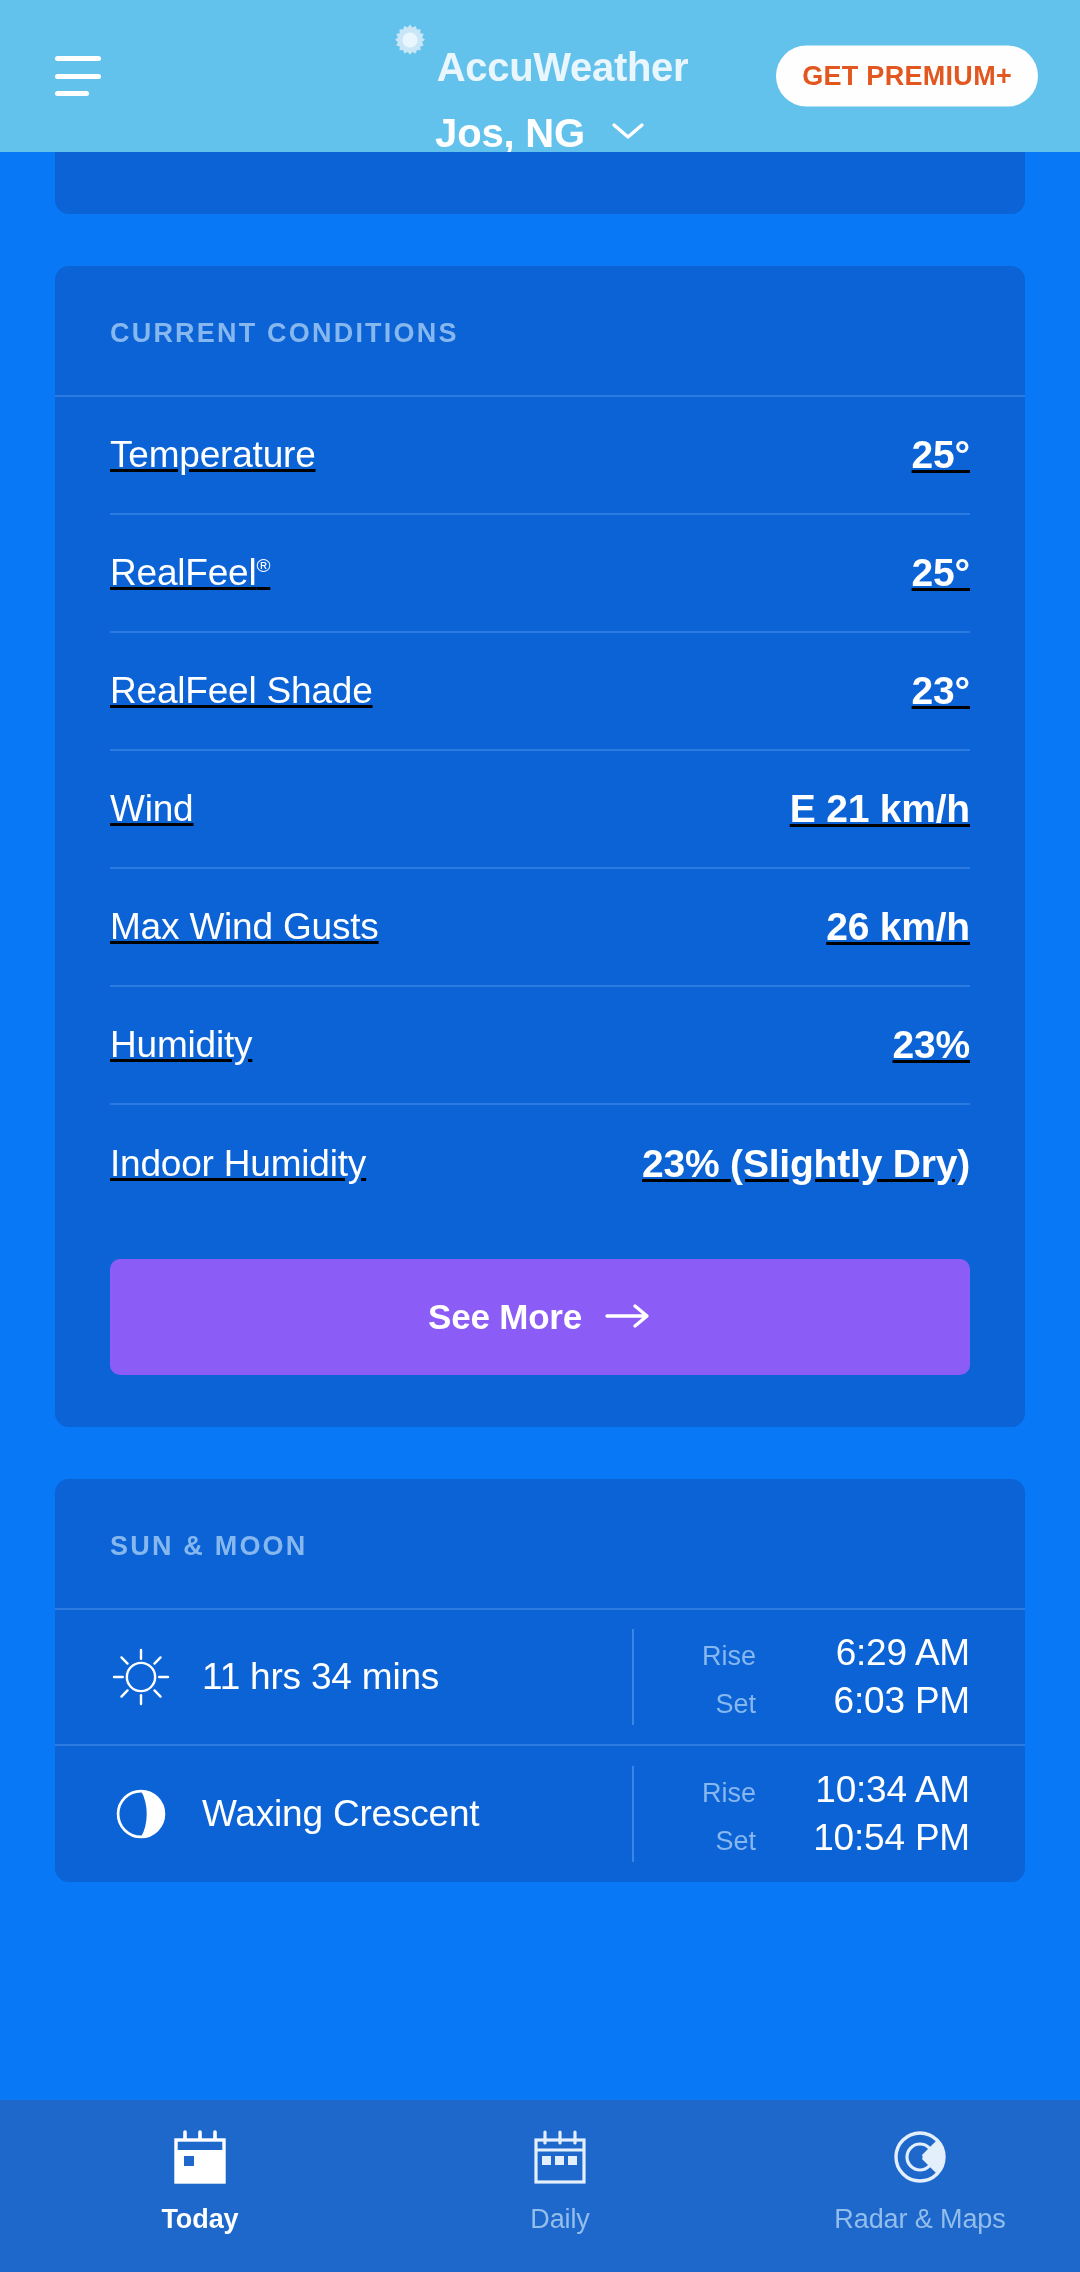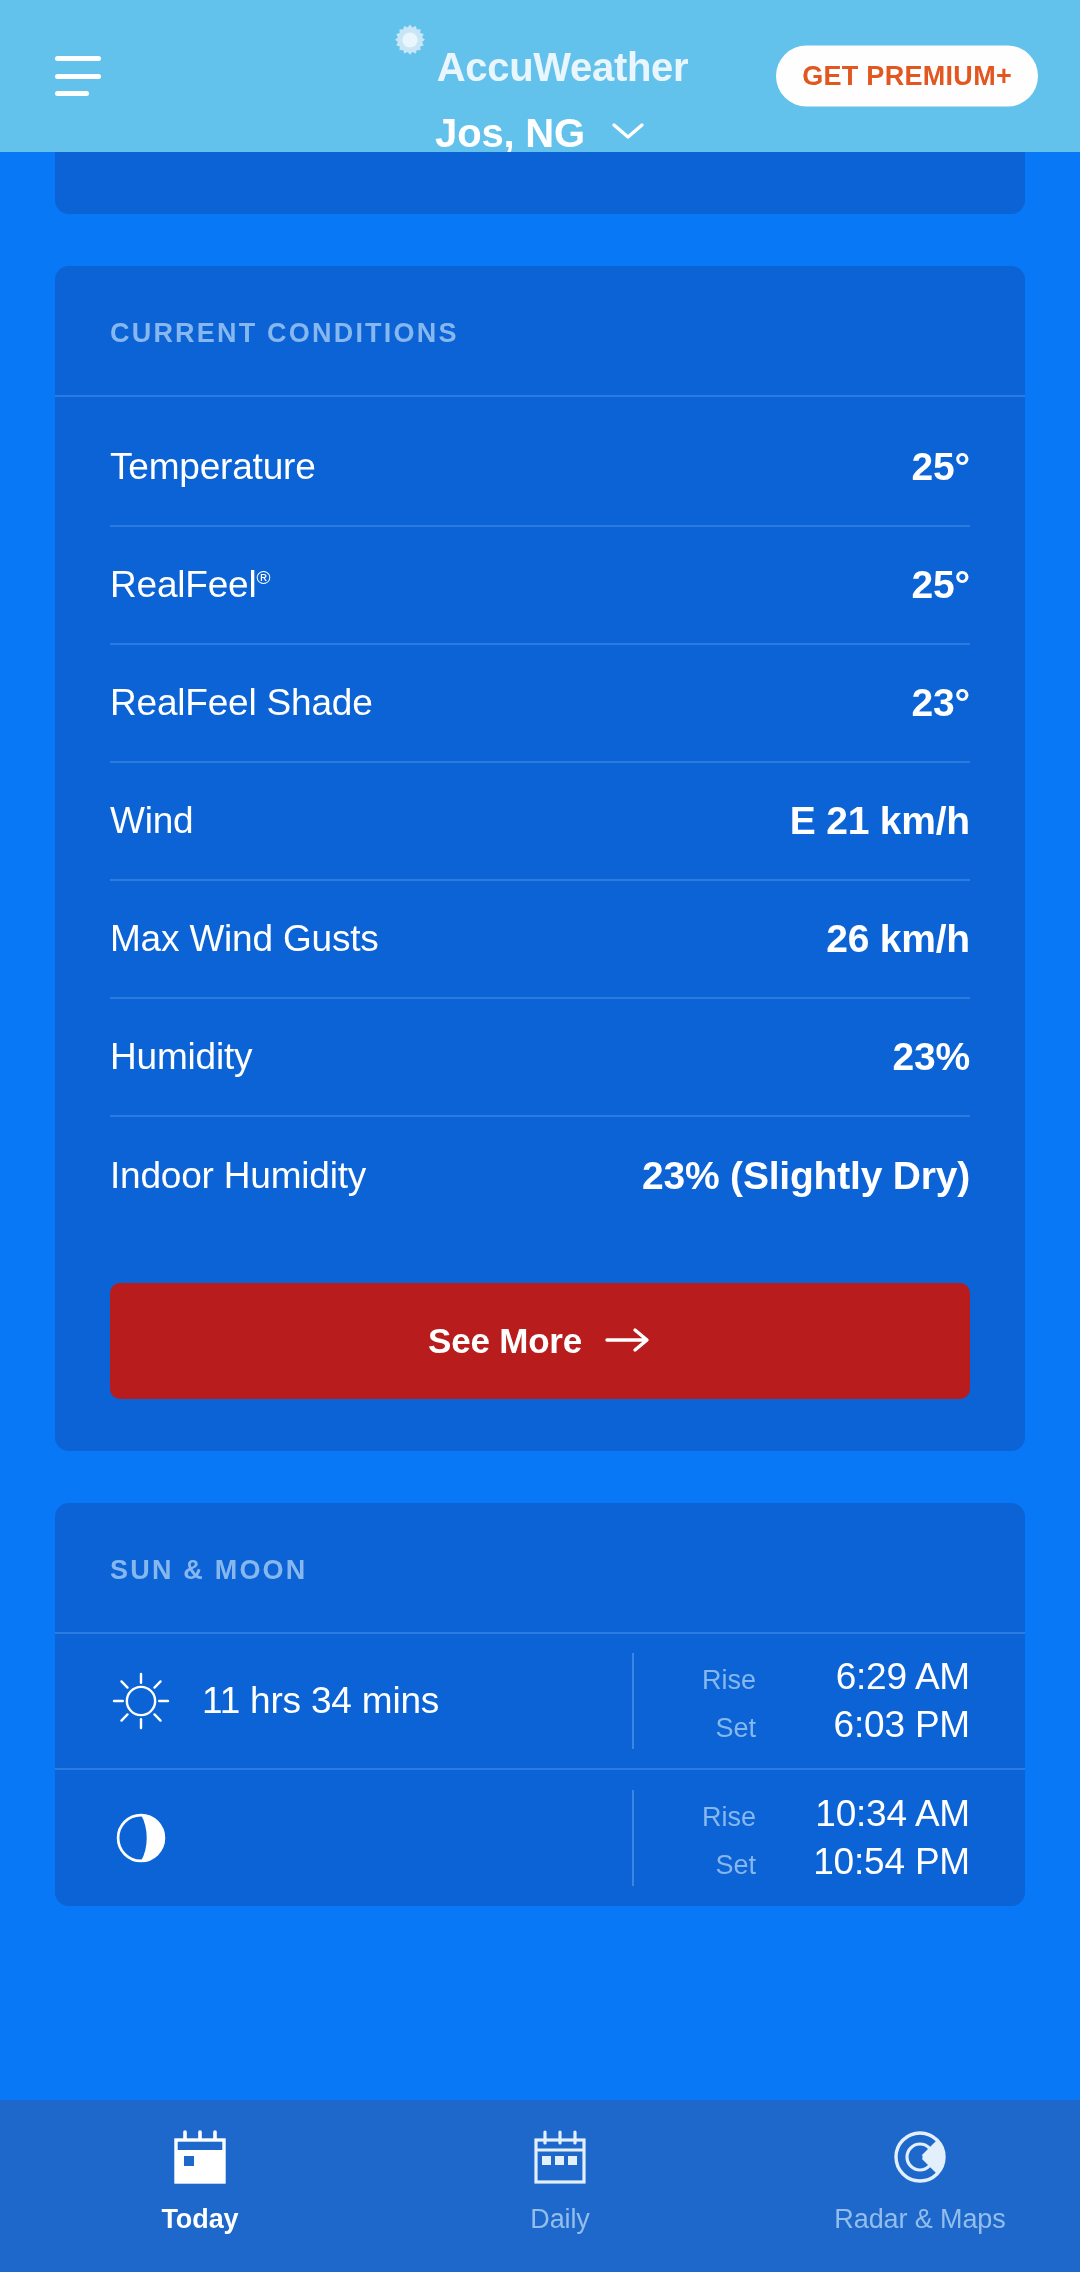--- a/index.html
+++ b/index.html
@@ -60,7 +60,7 @@
   }
   .card-divider { height:2px; background:#2C7BE0; margin:0; }
 
-  .rows { padding:12px 55px; }
+  .rows { padding:0 55px;text-decoration:underline; }
   .row {
     display:flex; align-items:center; justify-content:space-between;
     height:118px; border-bottom:2px solid #2C7BE0;

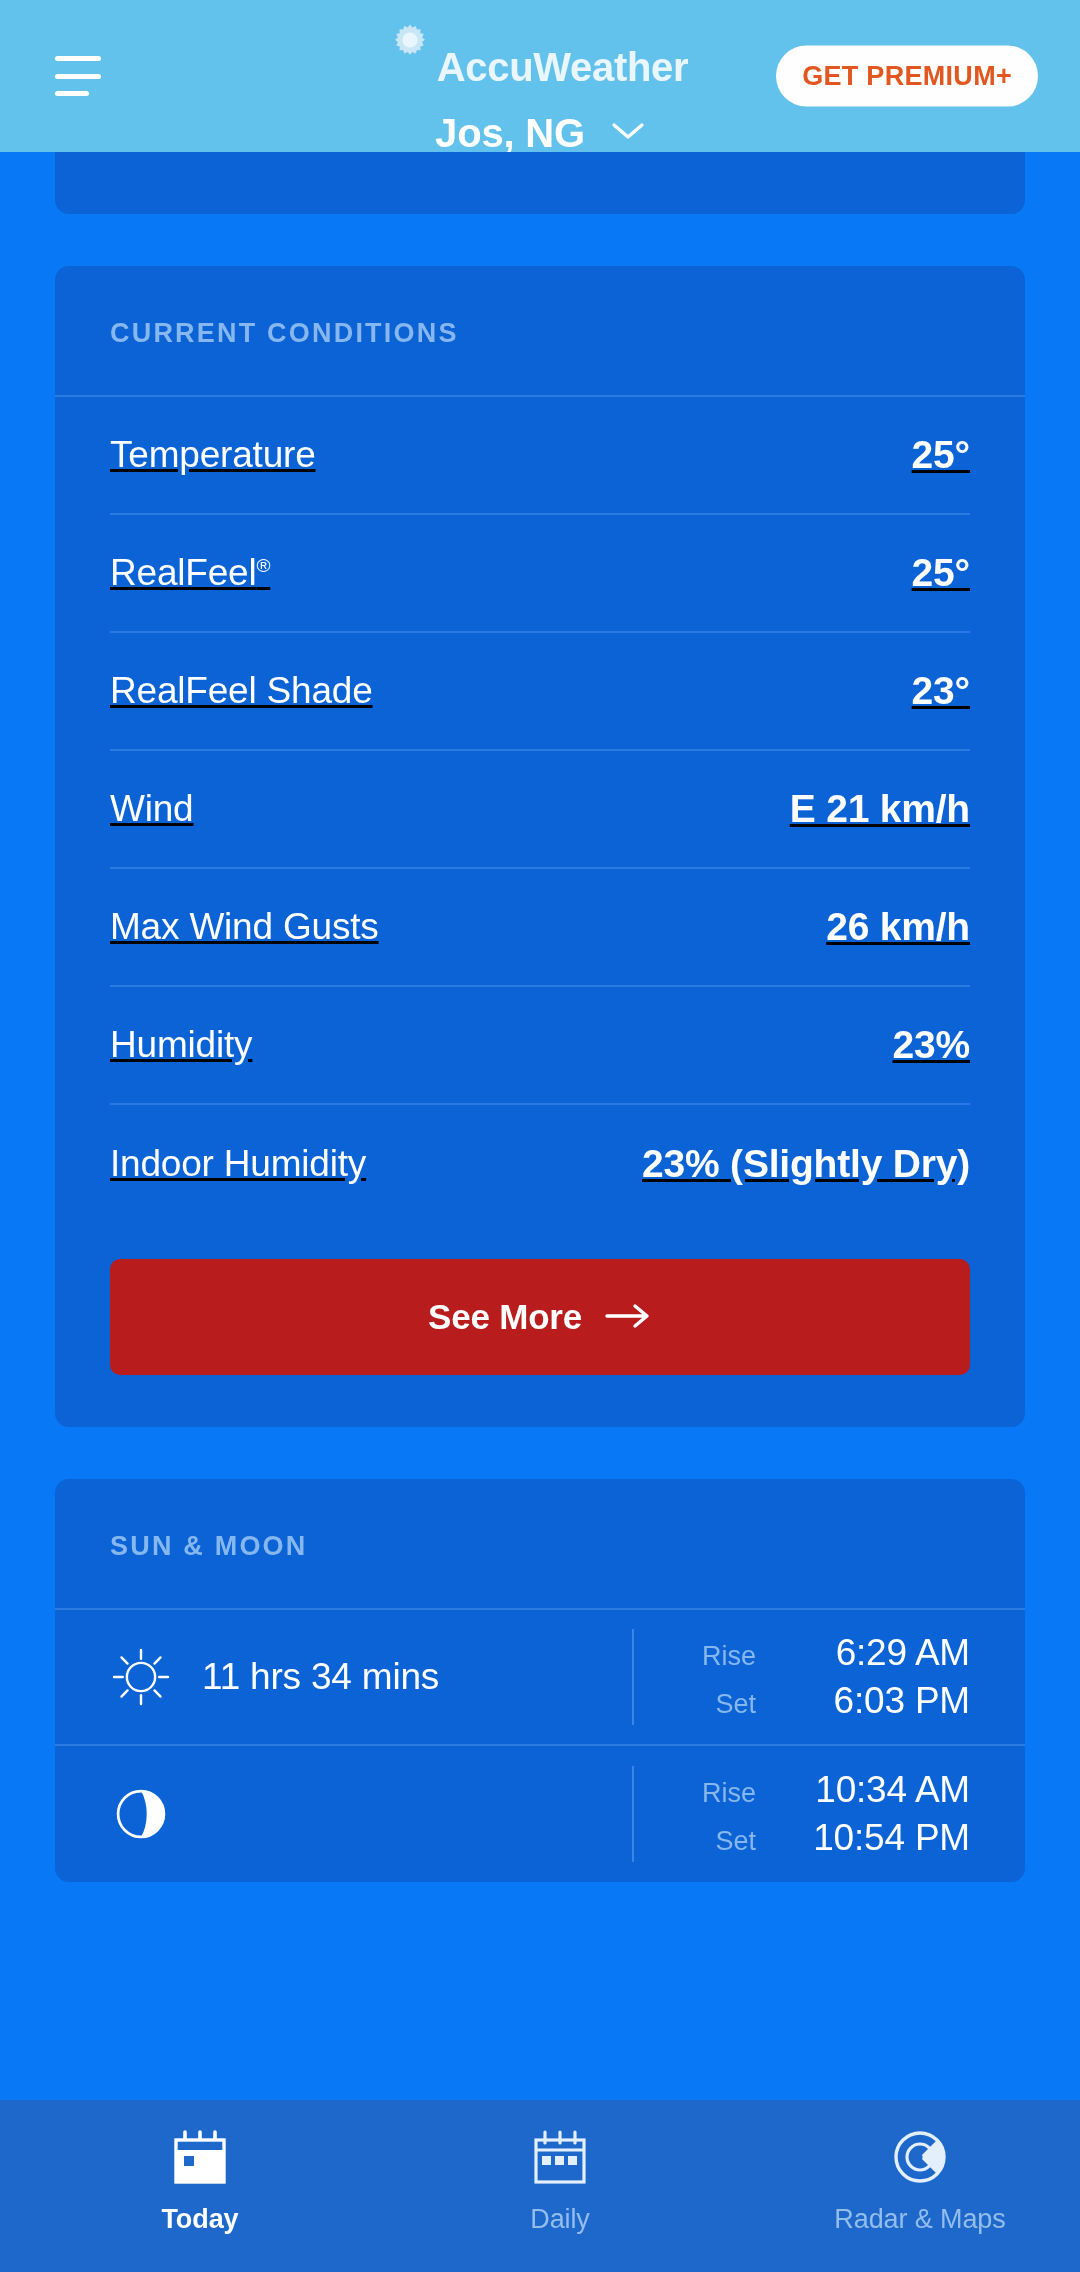--- a/index.html
+++ b/index.html
@@ -72,7 +72,7 @@
 
   .seemore-wrap { padding:36px 55px 52px 55px; }
   .seemore {
-    background:#b91c1c; border-radius:10px; height:116px;
+    background:#8b5cf6; border-radius:10px; height:116px;
     display:flex; align-items:center; justify-content:center; gap:22px;
     cursor:pointer; border:none; width:100%;
   }

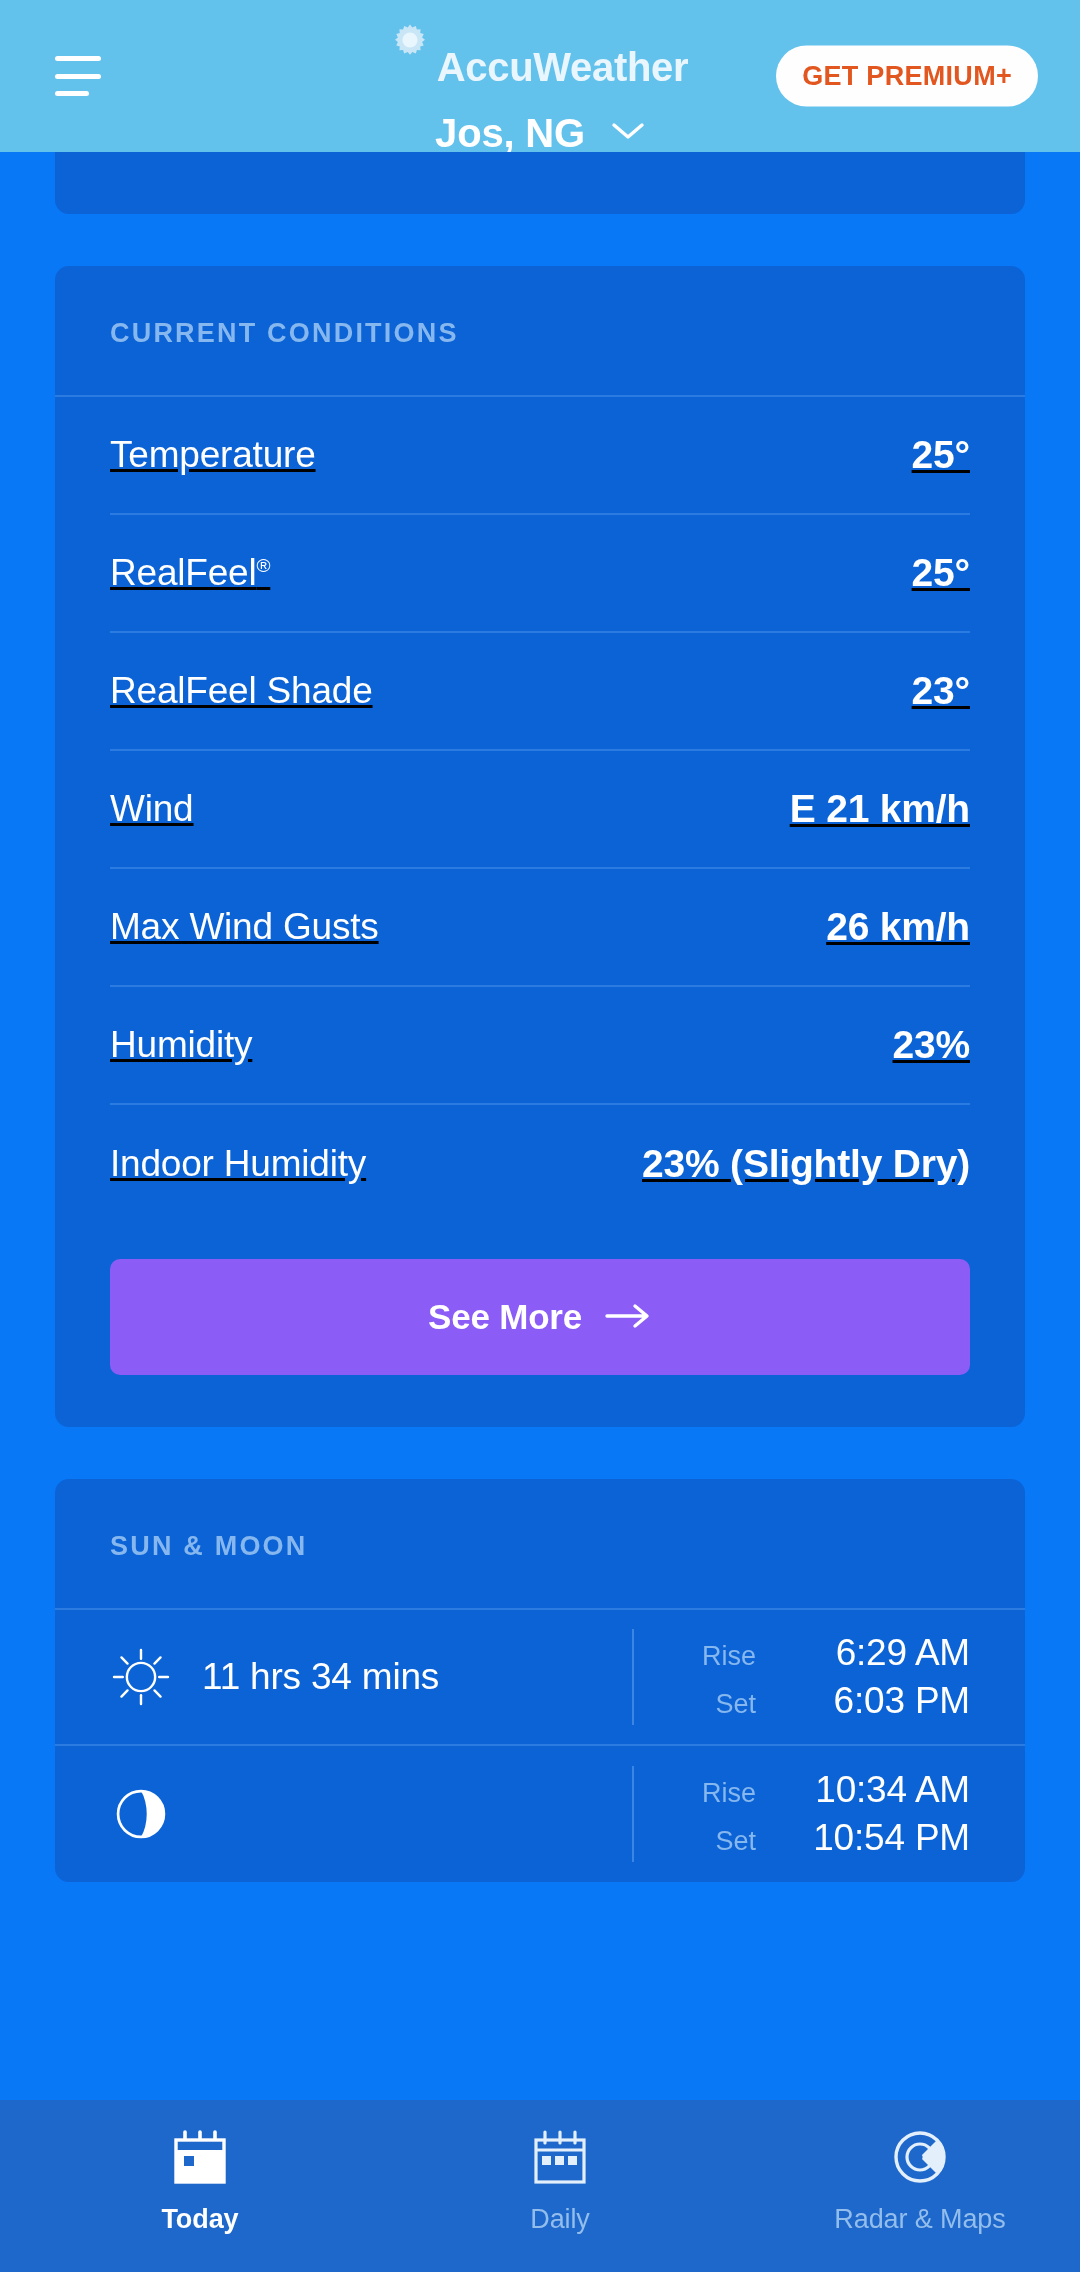--- a/index.html
+++ b/index.html
@@ -250,6 +250,7 @@
               <path d="M46 12 A34 34 0 0 1 46 80 A26 46 0 0 0 46 12 Z" fill="#FFFFFF"></path>
             </svg>
           </span>
+          <span class="astro-text">Waxing Crescent</span>
         </div>
         <div class="astro-sep"></div>
         <div class="astro-times">

